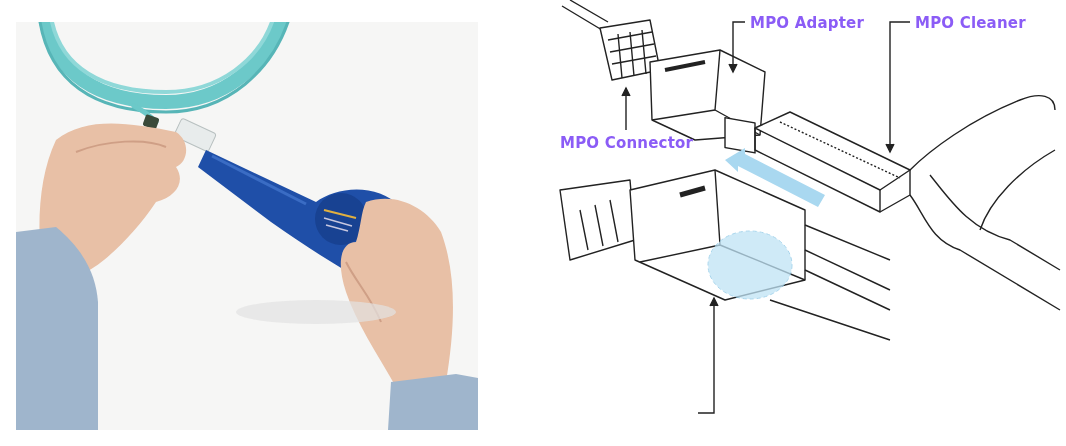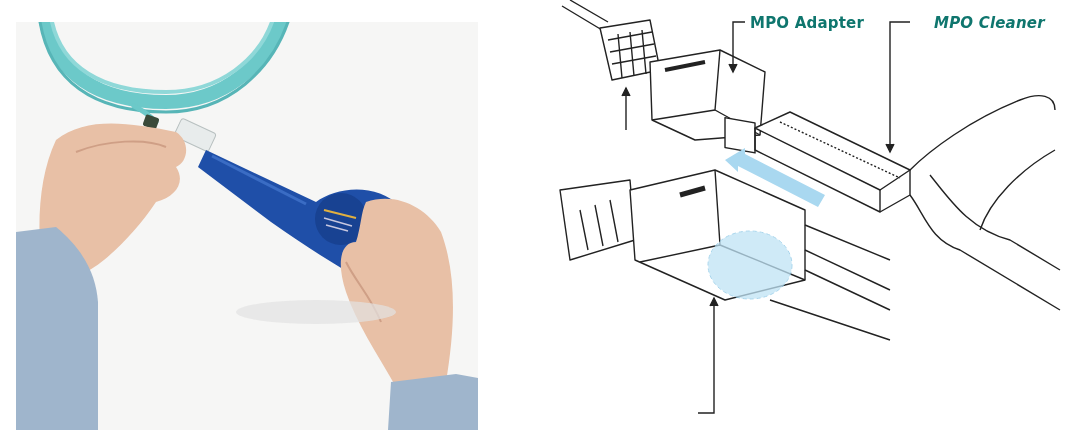--- a/index.html
+++ b/index.html
@@ -6,7 +6,7 @@
   body { width: 1066px; height: 446px; position: relative; overflow: hidden; font-family: "DejaVu Sans", sans-serif; }
   .photo { position: absolute; left: 16px; top: 22px; width: 462px; height: 408px; background: #f5f5f4; overflow: hidden; }
   .diagram { position: absolute; left: 540px; top: 0; width: 526px; height: 446px; }
-  .lbl { position: absolute; font-family: "DejaVu Sans", sans-serif; font-weight: bold; font-size: 15px; color: #0f766e; white-space: nowrap; letter-spacing: 0.2px; }
+  .lbl { position: absolute; font-family: "DejaVu Sans", sans-serif; font-weight: bold; font-size: 15px; color: #8b5cf6; white-space: nowrap; letter-spacing: 0.2px; }
   svg { display: block; }
 </style>
 </head>

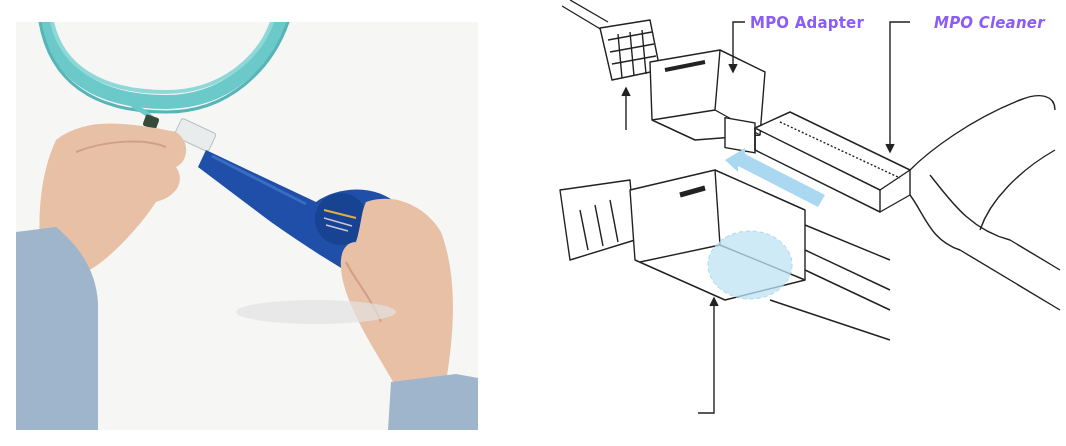--- a/index.html
+++ b/index.html
@@ -113,7 +113,7 @@
     </g>
   </svg>
   <div class="lbl" style="left:210px; top:14px;">MPO Adapter</div>
-  <div class="lbl" style="left:394px; top:14px;font-style:italic;">MPO Cleaner</div>
+  <div class="lbl" style="left:375px; top:14px;">MPO Cleaner</div>
 </div>
 
 </body></html>

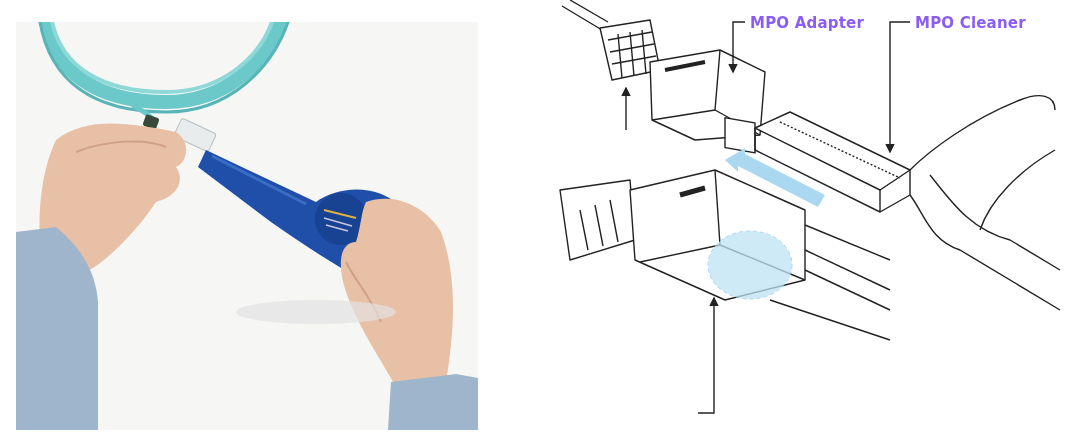--- a/index.html
+++ b/index.html
@@ -114,6 +114,7 @@
   </svg>
   <div class="lbl" style="left:210px; top:14px;">MPO Adapter</div>
   <div class="lbl" style="left:375px; top:14px;">MPO Cleaner</div>
+  <div class="lbl" style="left:20px; top:134px;">MPO Connector</div>
 </div>
 
 </body></html>

